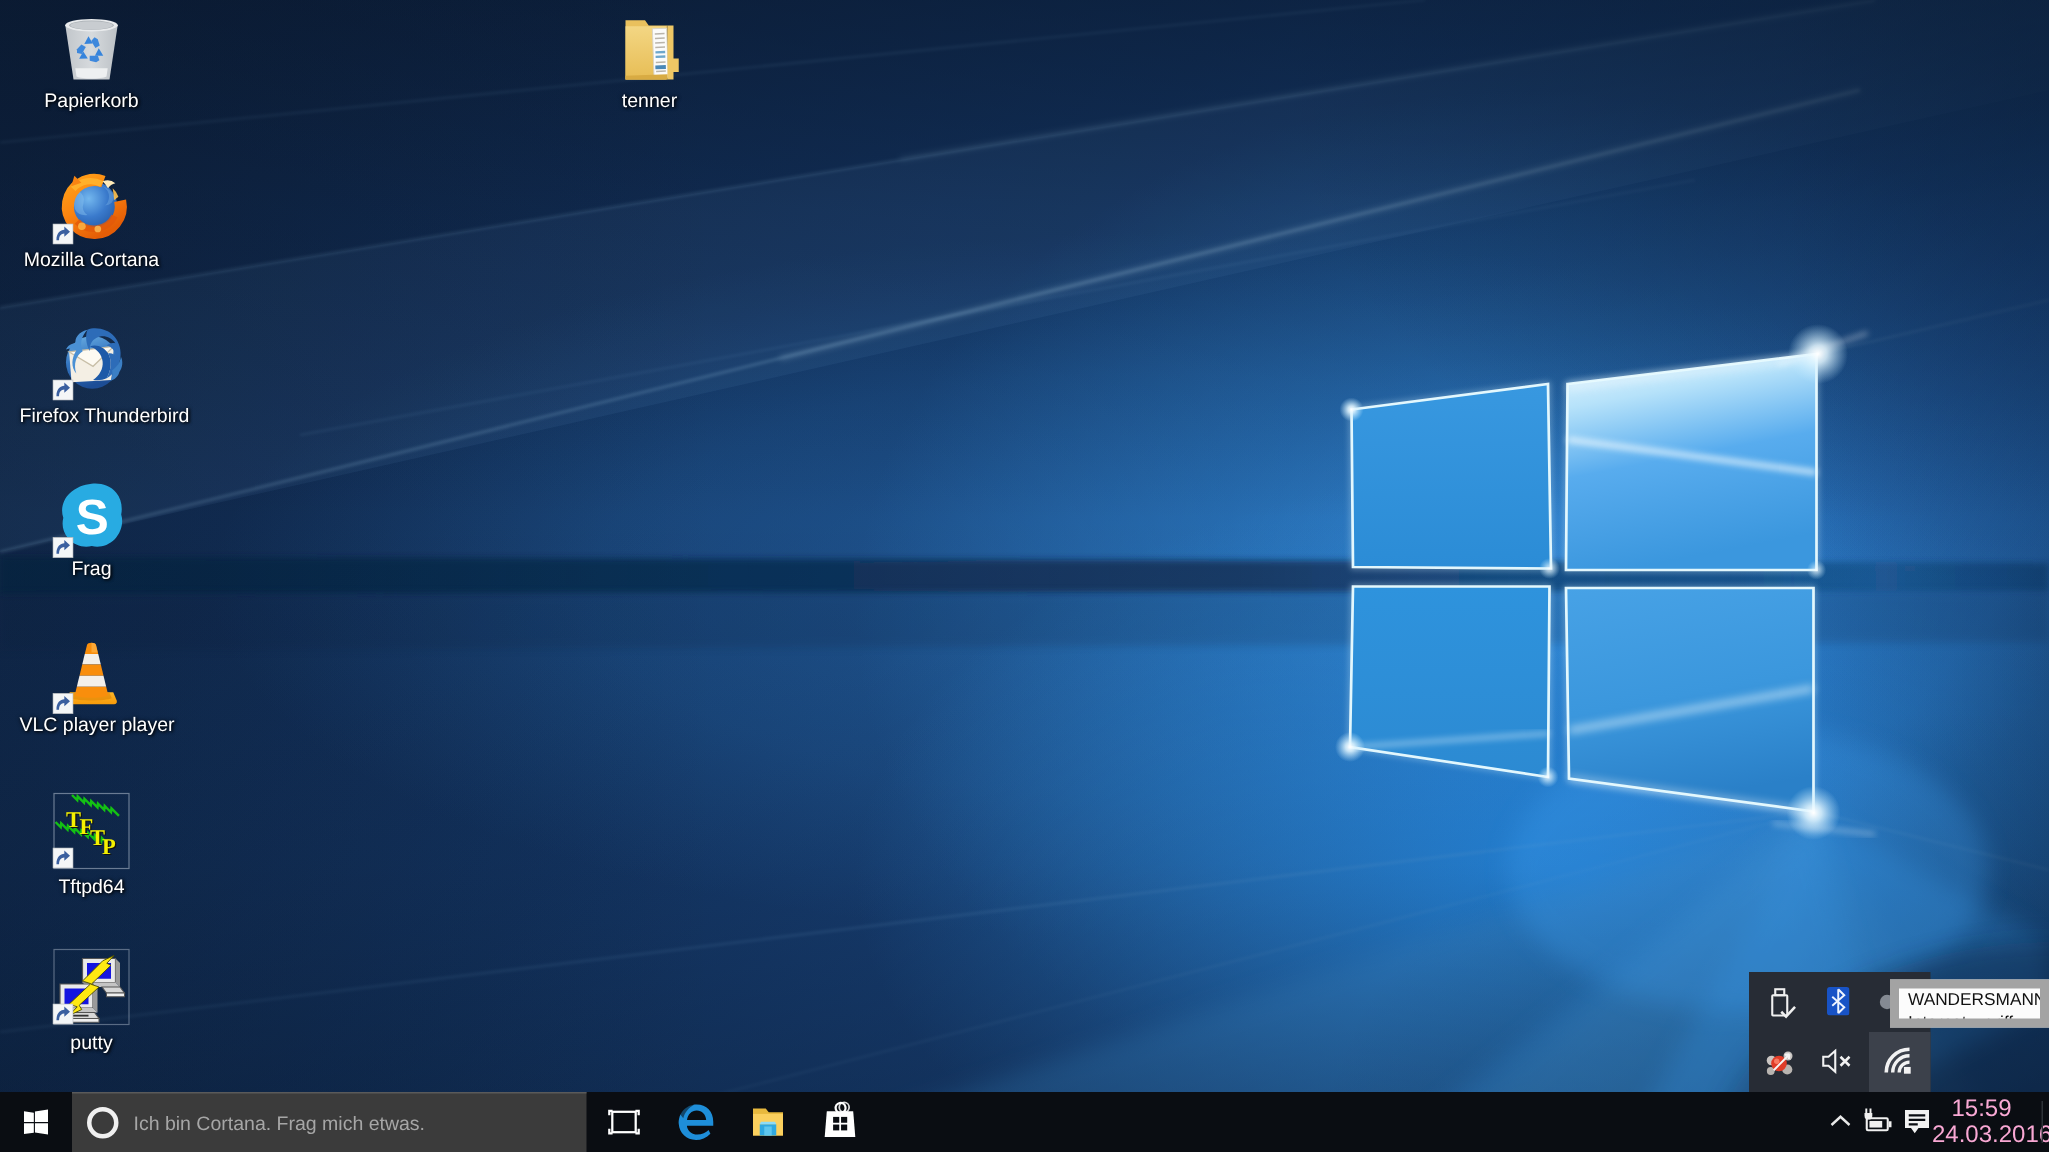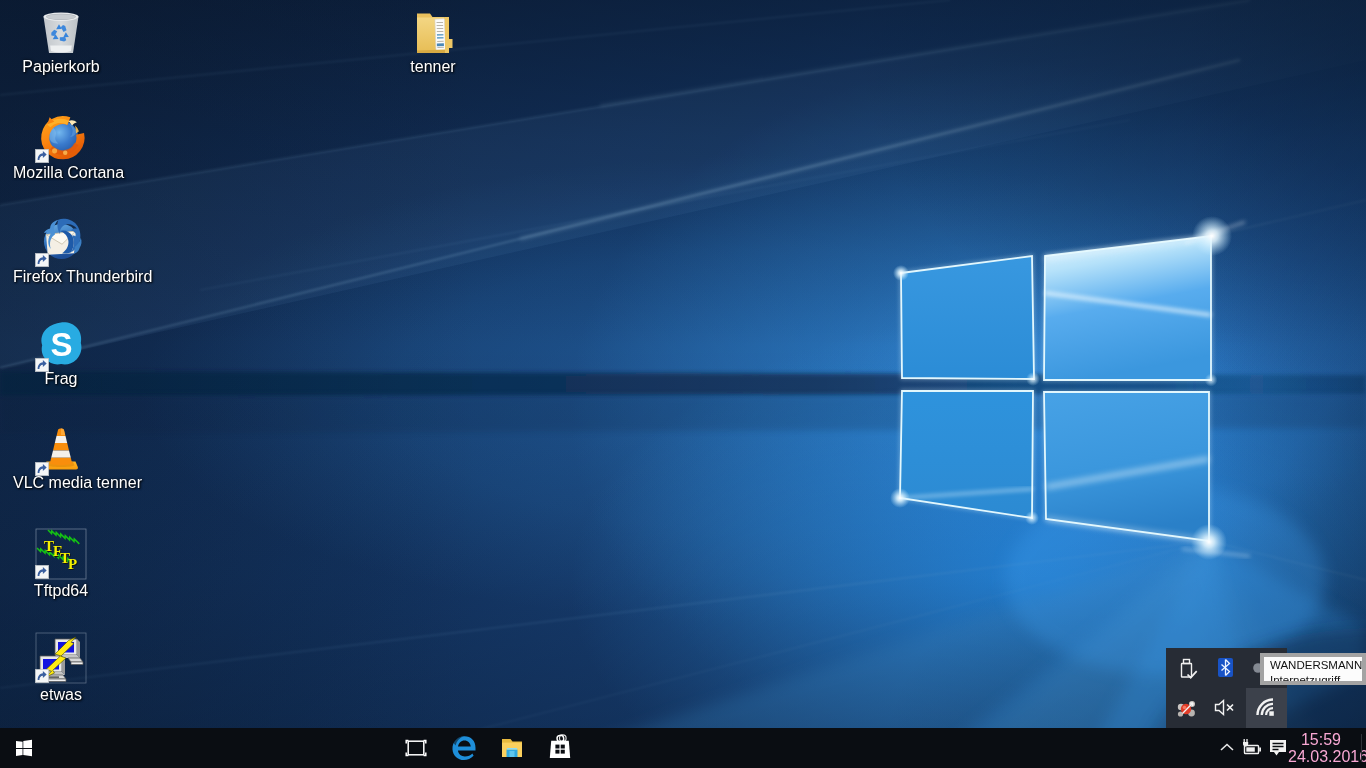--- a/index.html
+++ b/index.html
@@ -6,7 +6,7 @@
 body{font-family:"Liberation Sans",sans-serif;position:relative;}
 #wall{position:absolute;left:0;top:0;}
 .dicon{position:absolute;width:96px;text-align:center;color:#fff;}
-.dicon .lbl{font-size:16px;line-height:14px;margin-top:4px;white-space:nowrap;text-shadow:1px 1px 2px rgba(0,0,0,.95),0 0 3px rgba(0,0,0,.7);}
+.dicon .lbl{font-size:13px;line-height:14px;margin-top:4px;white-space:nowrap;text-shadow:1px 1px 2px rgba(0,0,0,.95),0 0 3px rgba(0,0,0,.7);}
 .dicon svg{display:block;margin:0 auto;}
 #taskbar{position:absolute;left:0;top:728px;width:1366px;height:40px;background:#0a0d12;}
 #startbtn{position:absolute;left:0;top:0;width:48px;height:40px;}

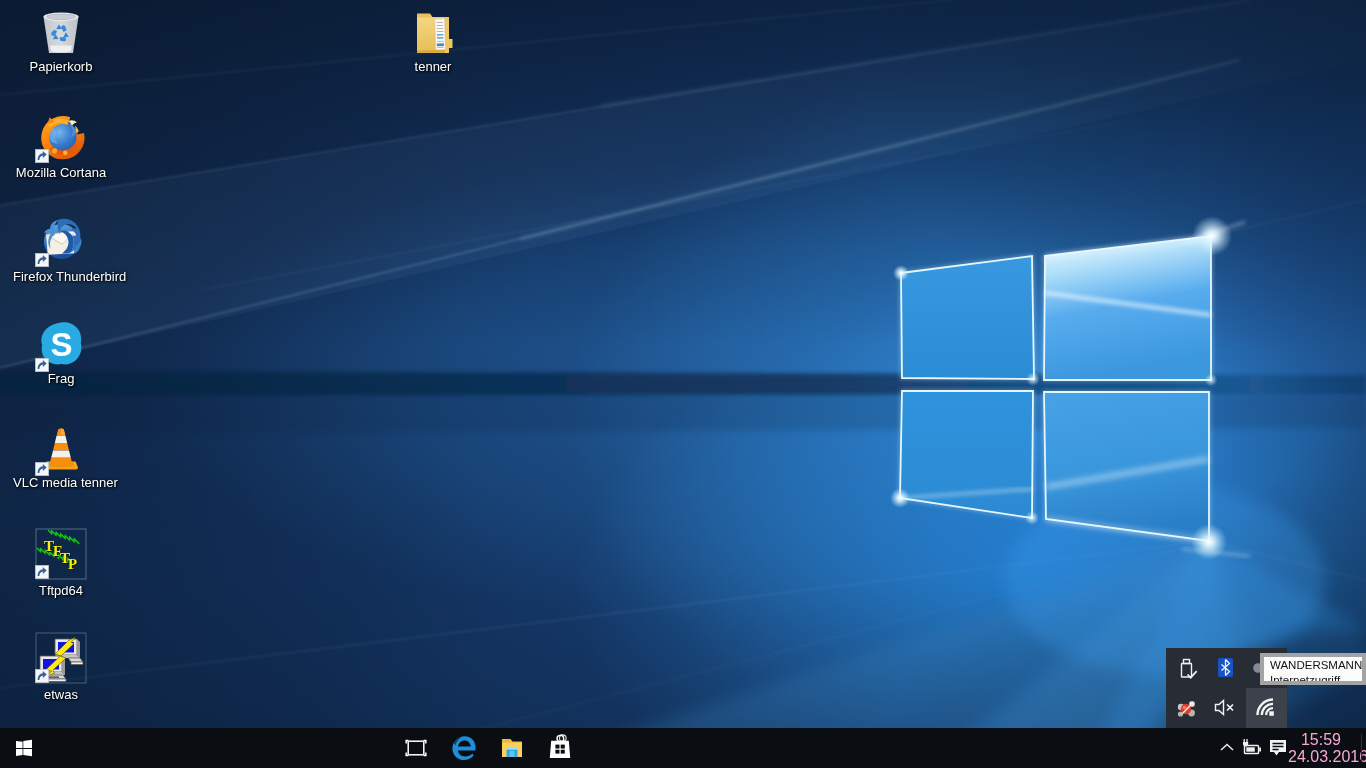--- a/index.html
+++ b/index.html
@@ -353,7 +353,7 @@
           <path d="M9,38 C9,22 18,15 27,14.5 L27,7 L40,19 L27,30.5 L27,23 C20,23.5 15,28 15,38 Z" fill="#3a5f9f"></path>
         </g>
       </svg>
-      <div class="lbl">VLC media tenner</div>
+      <div class="lbl">VLC player player</div>
 </div>
 
 <div class="dicon" style="left:13px;top:528px">

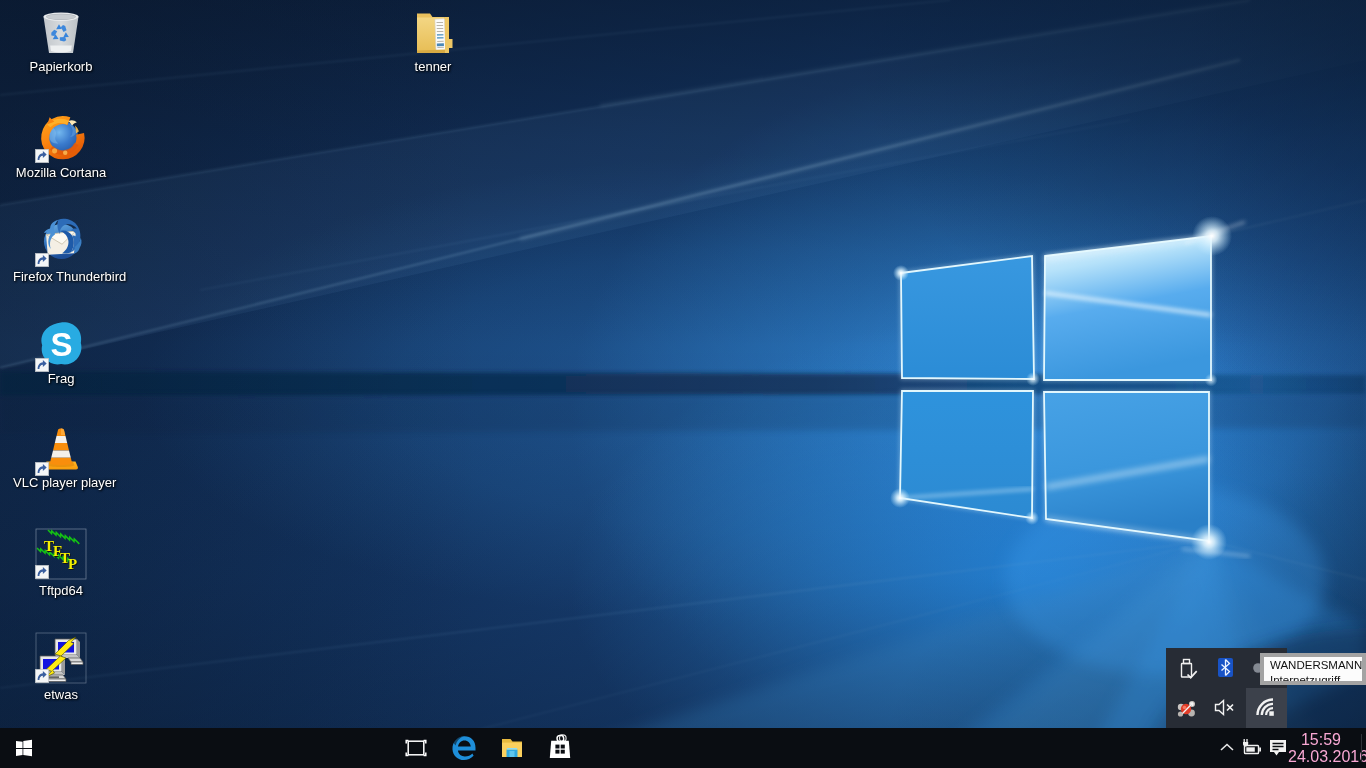--- a/index.html
+++ b/index.html
@@ -19,7 +19,7 @@
 #sep{position:absolute;right:4px;top:6px;width:1px;height:28px;background:#2e3338;}
 #traypanel{position:absolute;left:1166px;top:648px;width:121px;height:80px;background:#272c35;}
 #wificell{position:absolute;left:80px;top:40px;width:41px;height:40px;background:#3c414b;}
-#tooltip{position:absolute;left:1260px;top:653px;width:106px;height:32px;background:#fcfcfc;border:4px solid #a3a3a3;box-sizing:border-box;font-size:11.5px;line-height:15px;color:#111;padding:1px 0 0 6px;white-space:nowrap;overflow:hidden;}
+#tooltip{position:absolute;left:1260px;top:653px;width:106px;height:32px;background:#fcfcfc;border:6px solid #a3a3a3;box-sizing:border-box;font-size:11.5px;line-height:15px;color:#111;padding:1px 0 0 6px;white-space:nowrap;overflow:hidden;}
 </style>
 </head>
 <body>

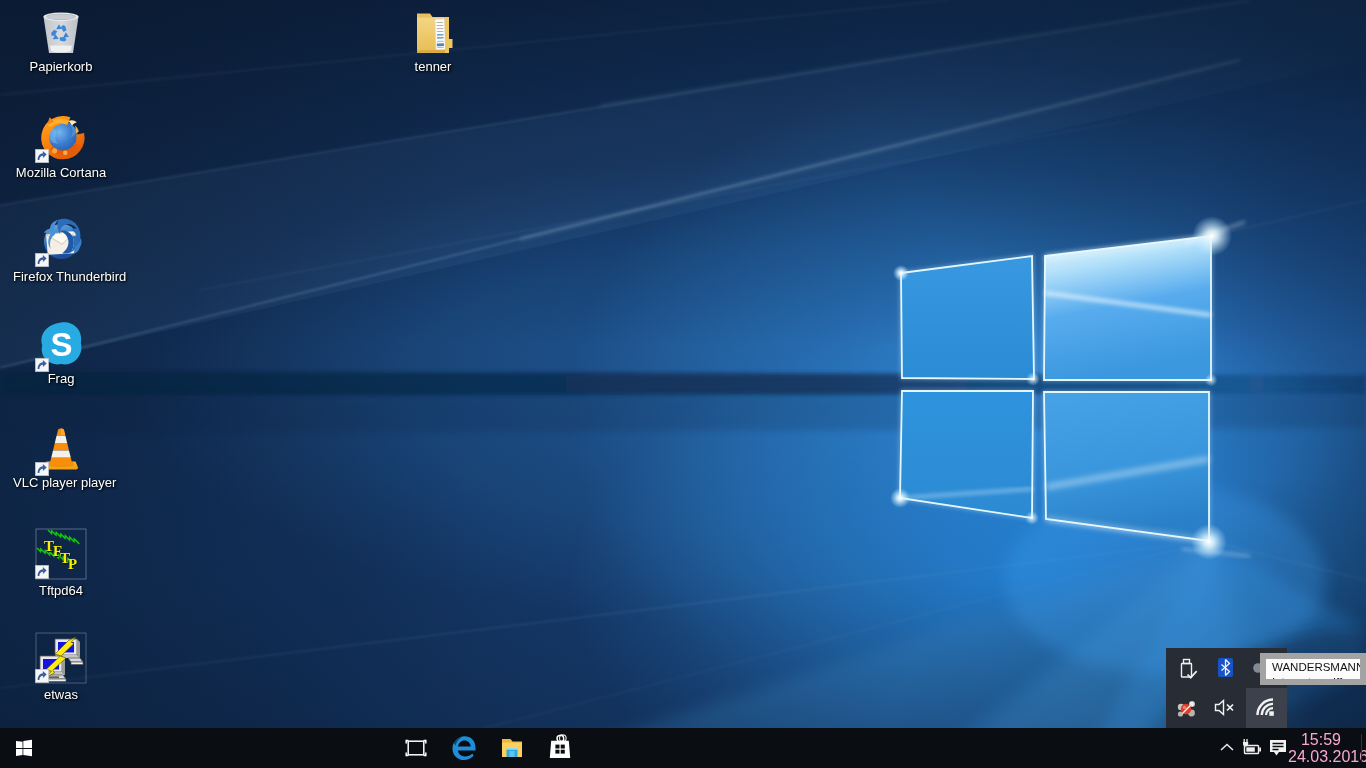--- a/index.html
+++ b/index.html
@@ -413,7 +413,7 @@
           <path d="M9,38 C9,22 18,15 27,14.5 L27,7 L40,19 L27,30.5 L27,23 C20,23.5 15,28 15,38 Z" fill="#3a5f9f"></path>
         </g>
       </svg>
-      <div class="lbl">etwas</div>
+      <div class="lbl">putty</div>
 </div>
 </div>
 

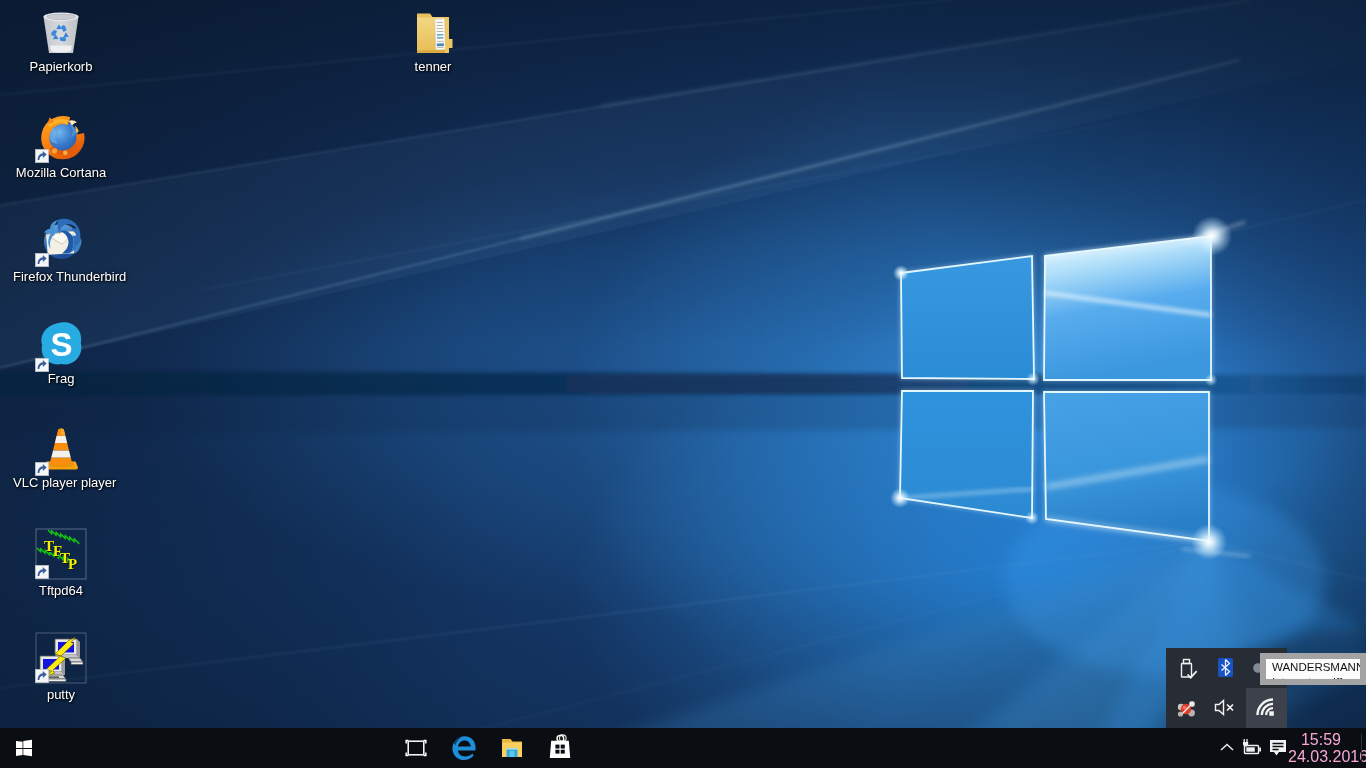--- a/index.html
+++ b/index.html
@@ -466,6 +466,10 @@
 </g>
 </svg>
 </div>
+<div id="searchbox">
+<div class="ring"></div>
+<div class="stext">Ich bin Cortana. Frag mich etwas.</div>
+</div>
 <div class="tbtn" style="left:392px;">
 <svg width="48" height="40" viewBox="0 0 48 40">
 <g stroke="#ffffff" fill="none" stroke-width="1.5">

